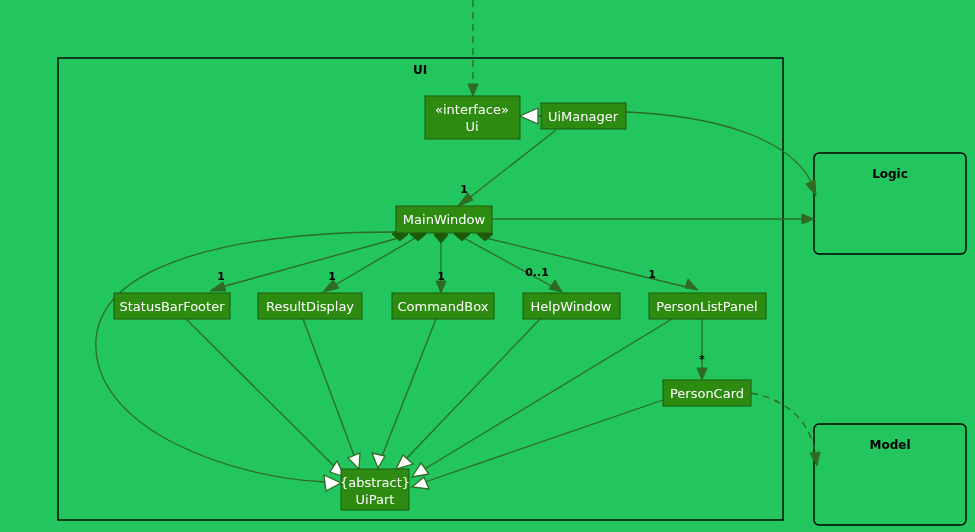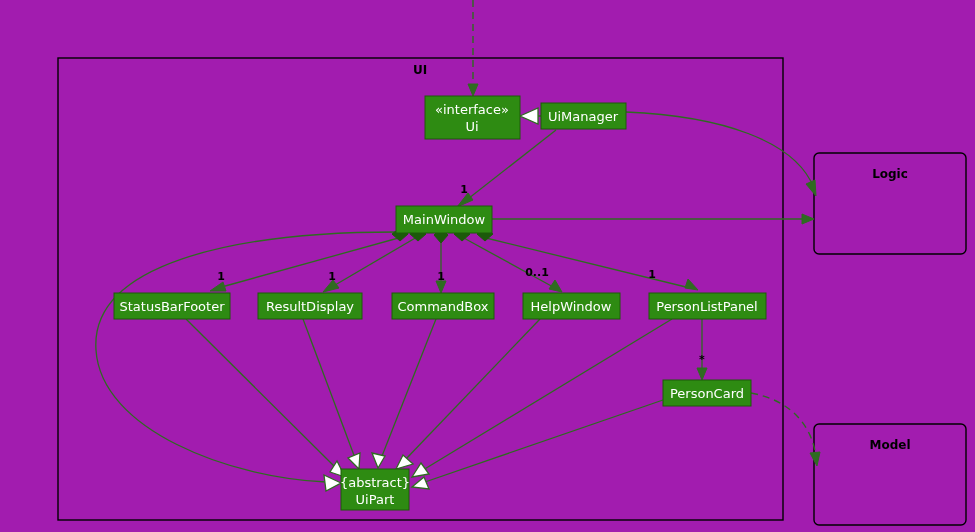--- a/index.html
+++ b/index.html
@@ -11,7 +11,7 @@
     position: relative;
     width: 975px;
     height: 532px;
-    background: #a21caf;
+    background: #22c55e;
     font-family: "DejaVu Sans", sans-serif;
     overflow: hidden;
   }

